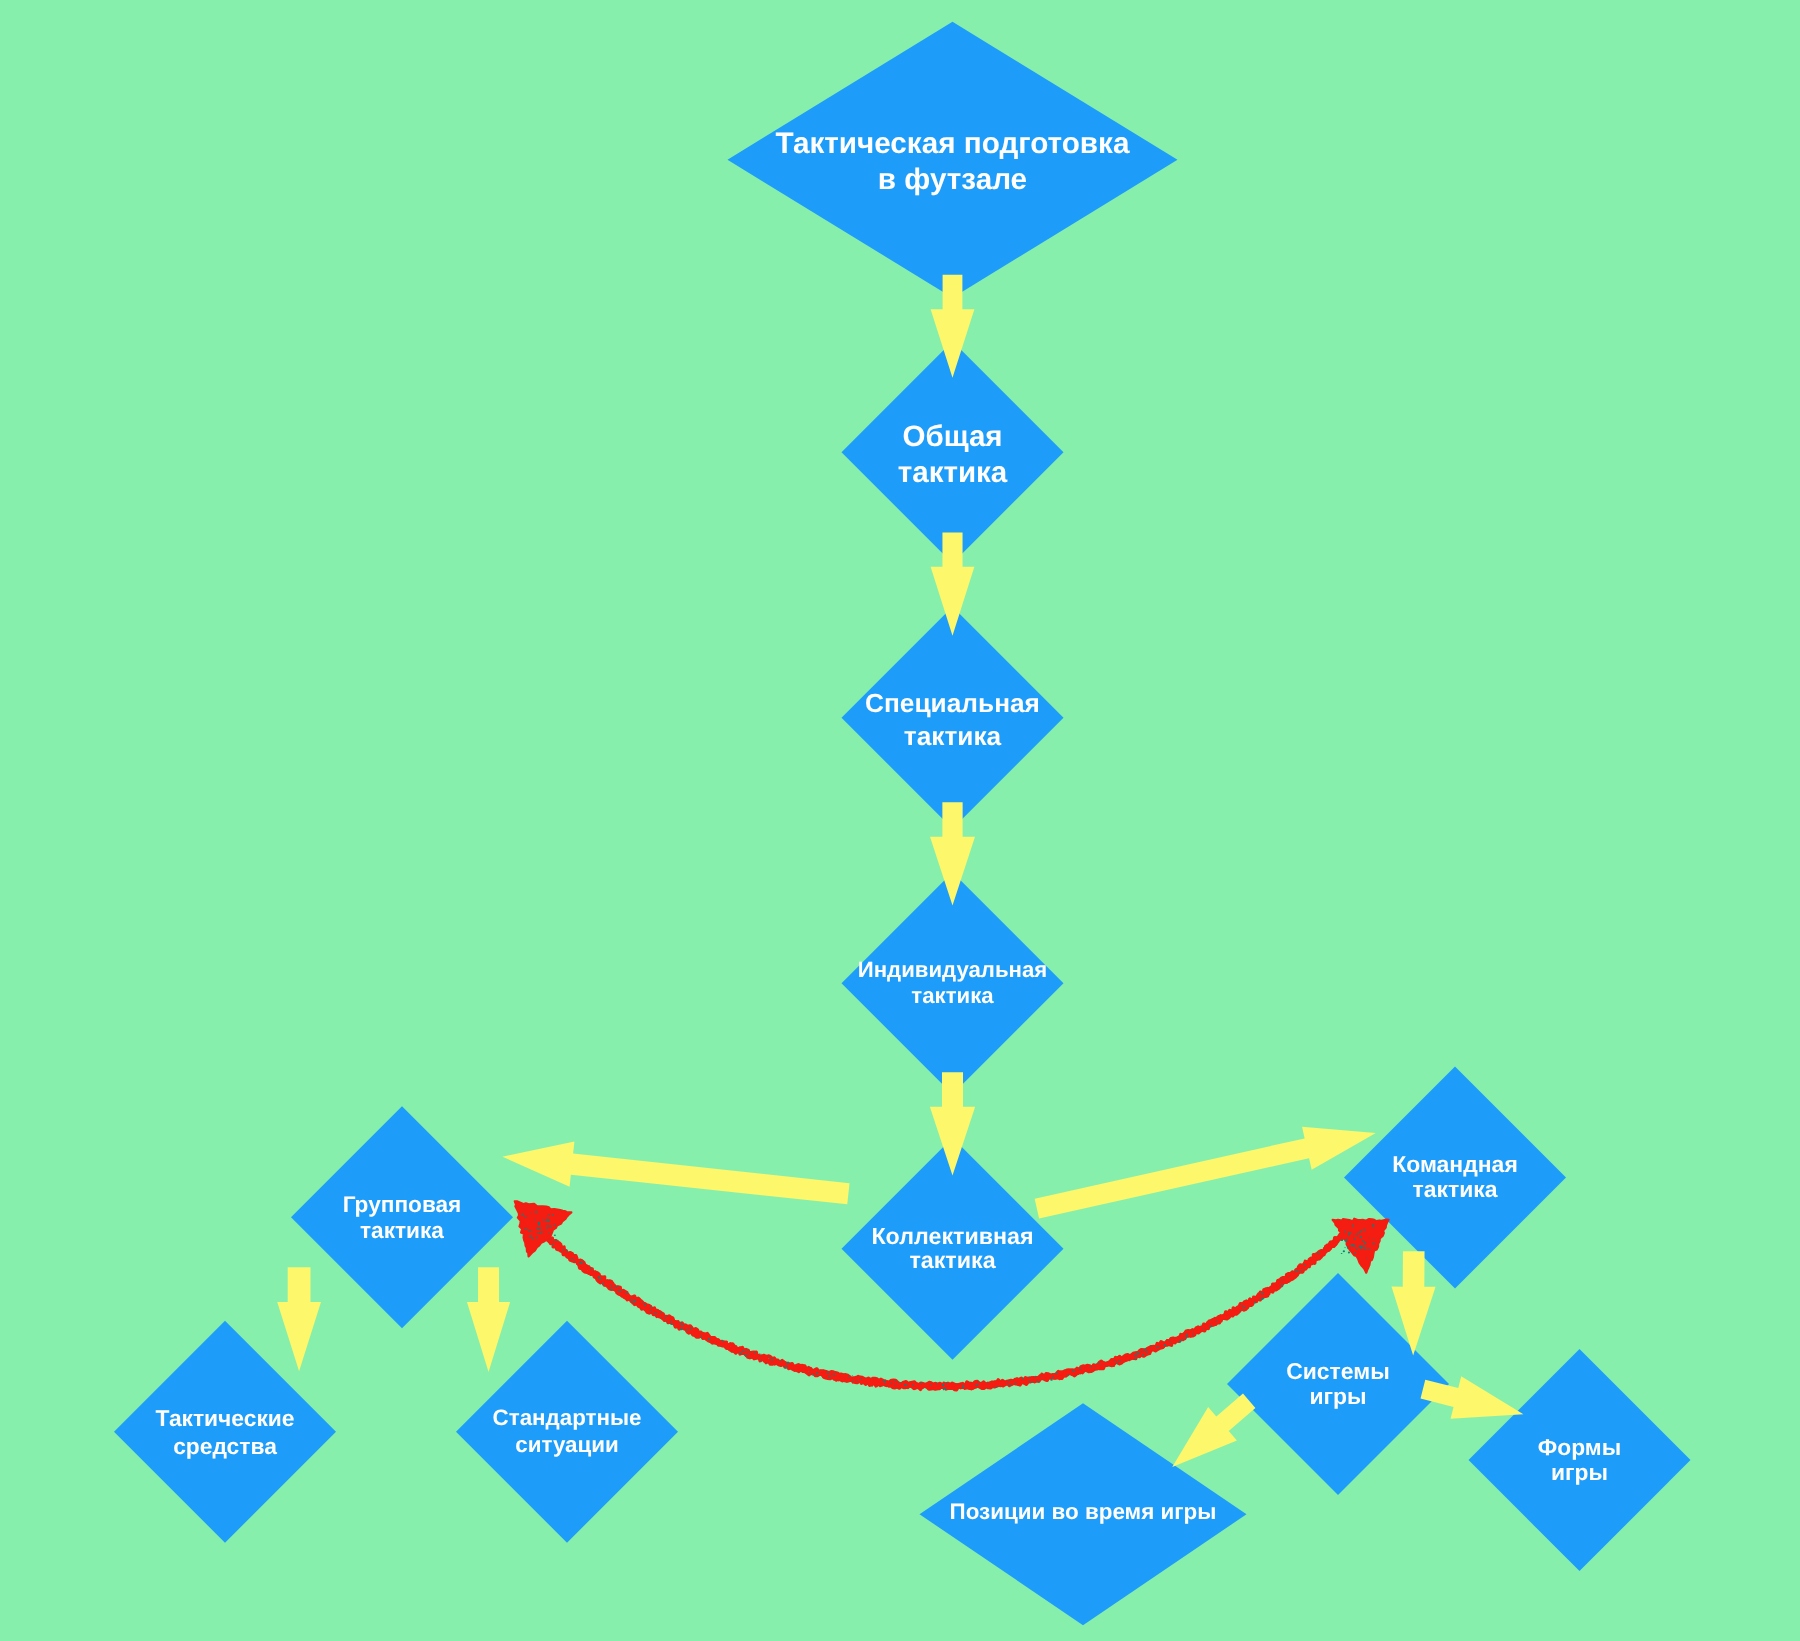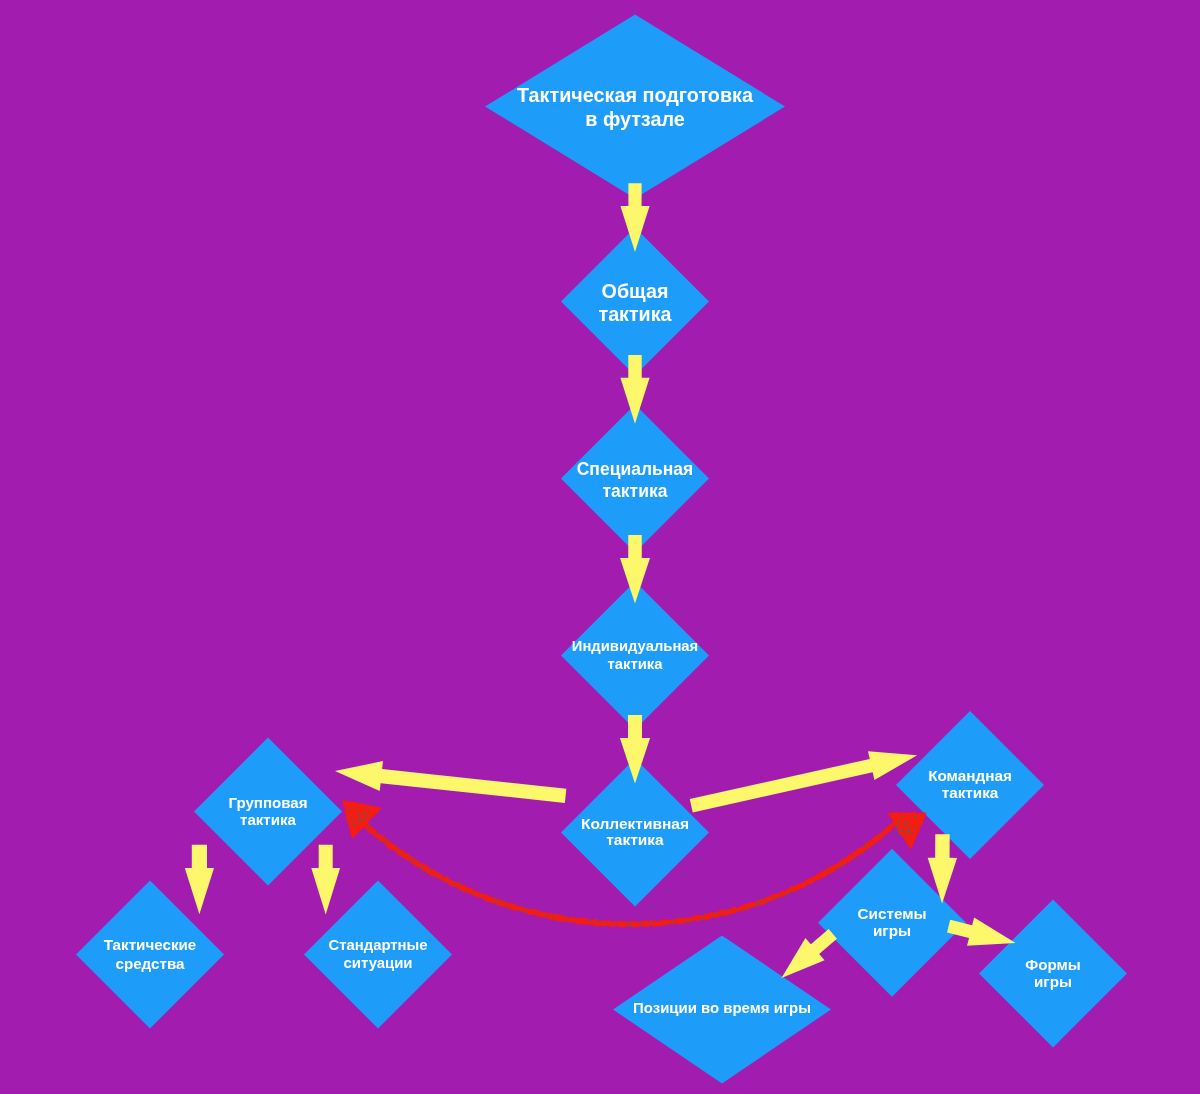--- a/index.html
+++ b/index.html
@@ -20,7 +20,7 @@
 </head>
 <body style="background: rgb(20, 125, 119);">
 
-<div id="stage" style="background: #a21caf;">
+<div id="stage" style="background: #86efac;">
   <svg id="scene" width="1200" height="1094" viewBox="0 0 1200 1094">
     <g id="nodes-layer">
       <g class="node">

